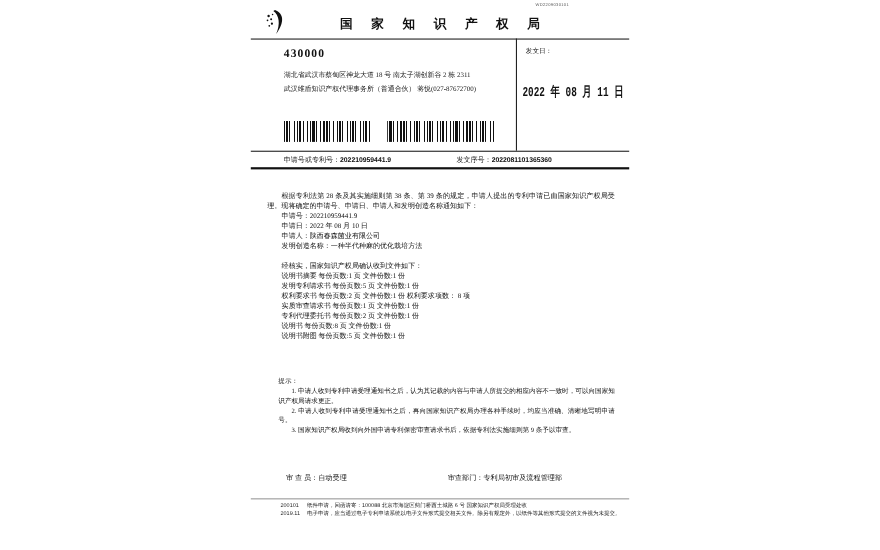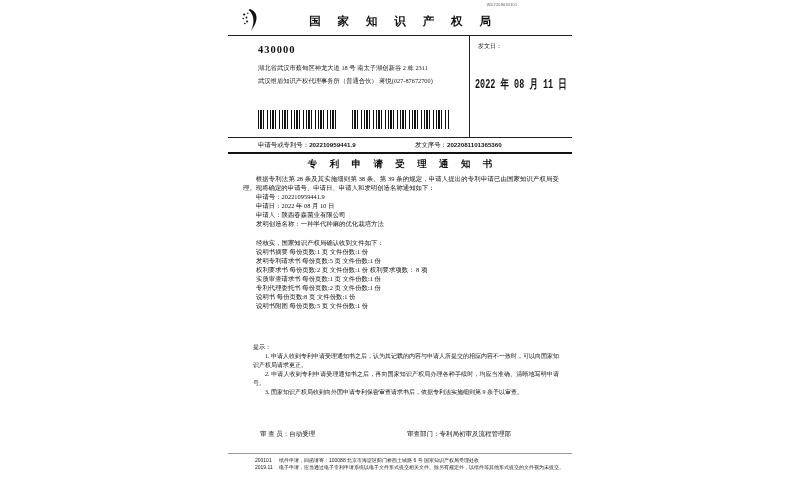--- a/index.html
+++ b/index.html
@@ -82,7 +82,6 @@
   </div>
   <div class="abs thick"></div>
 
-  <div class="abs title">专 利 申 请 受 理 通 知 书</div>
 
   <div class="abs body-block">
     <div class="indent">根据专利法第 28 条及其实施细则第 38 条、第 39 条的规定，申请人提出的专利申请已由国家知识产权局受理。现将确定的申请号、申请日、申请人和发明创造名称通知如下：</div>

